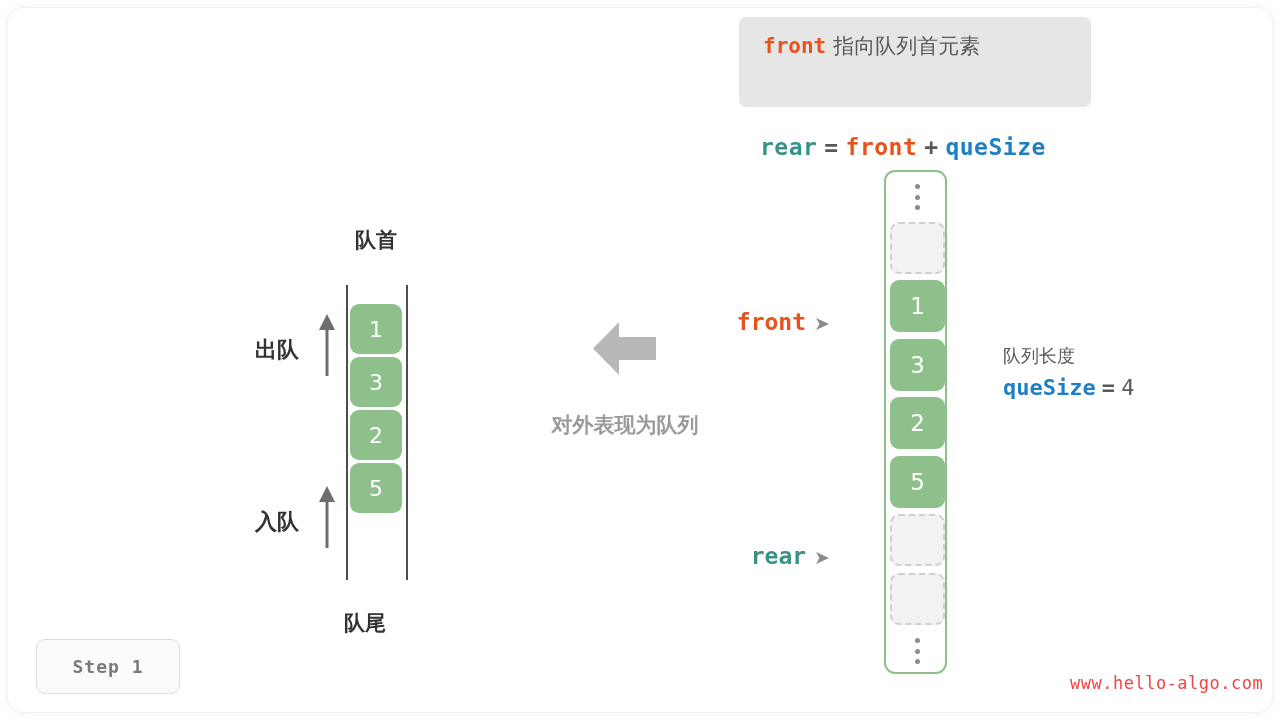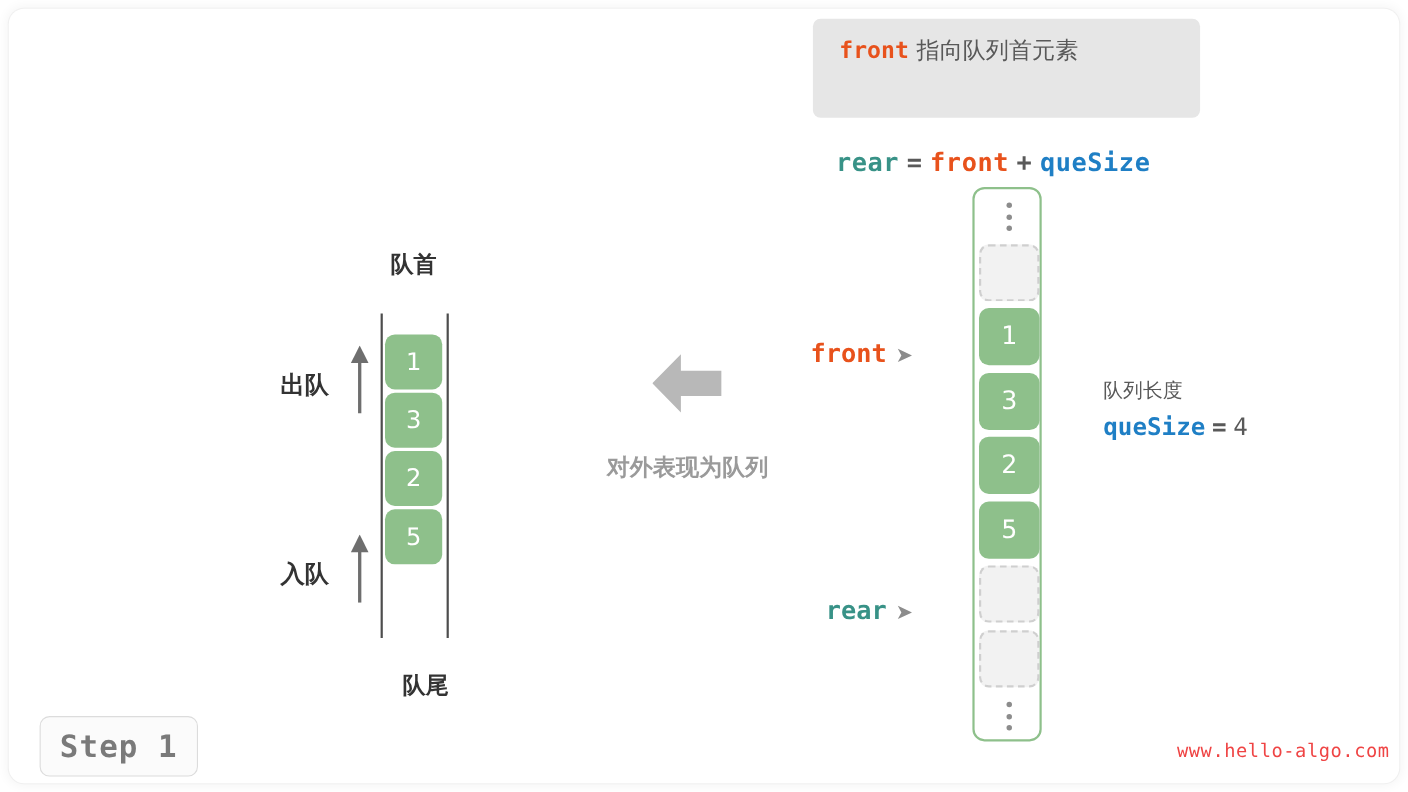--- a/index.html
+++ b/index.html
@@ -189,7 +189,7 @@
     left: 344px;
     top: 609px;
     width: 64px;
-    text-align: right;
+    text-align: left;
     font-size: 21px;
     font-weight: bold;
     color: #333333;

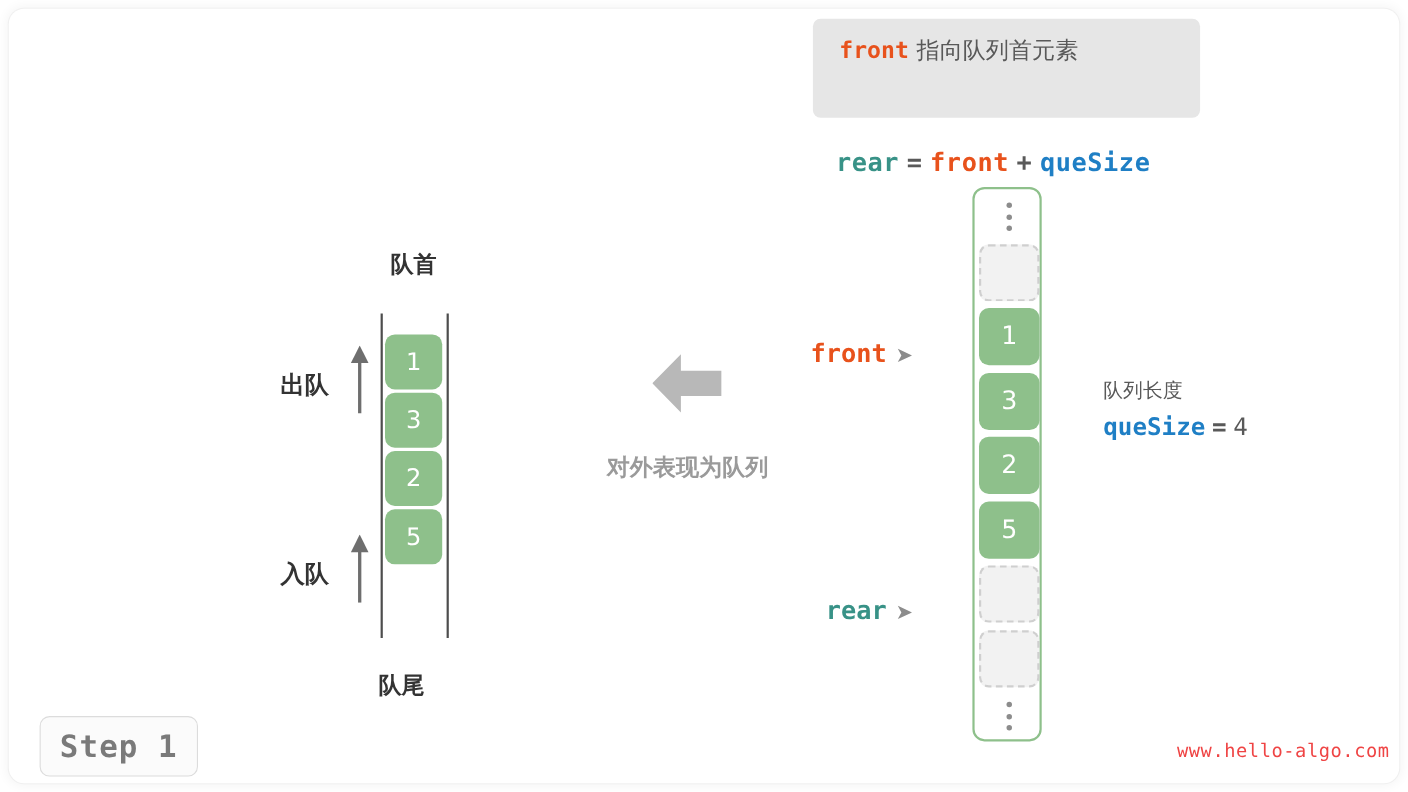--- a/index.html
+++ b/index.html
@@ -264,10 +264,9 @@
     justify-content: center;
     font-family: "DejaVu Sans Mono", "Liberation Mono", monospace;
     font-weight: bold;
-    font-size: 28px;
+    font-size: 18px;
     color: #7a7a7a;
     letter-spacing: 1px;
-    margin-top: 12px;
   }
 
   

